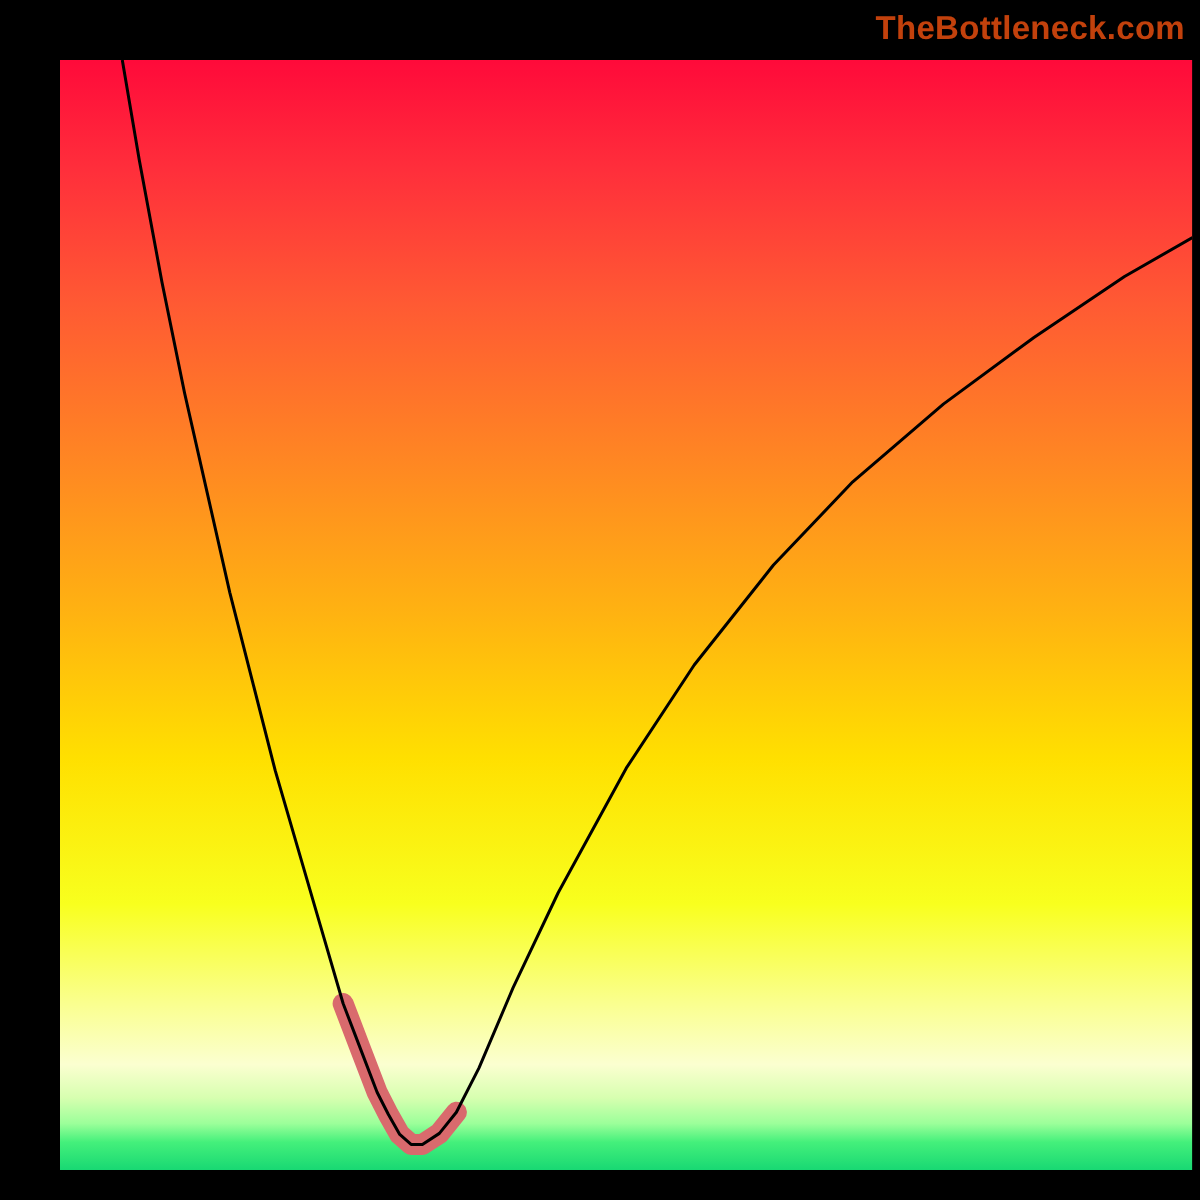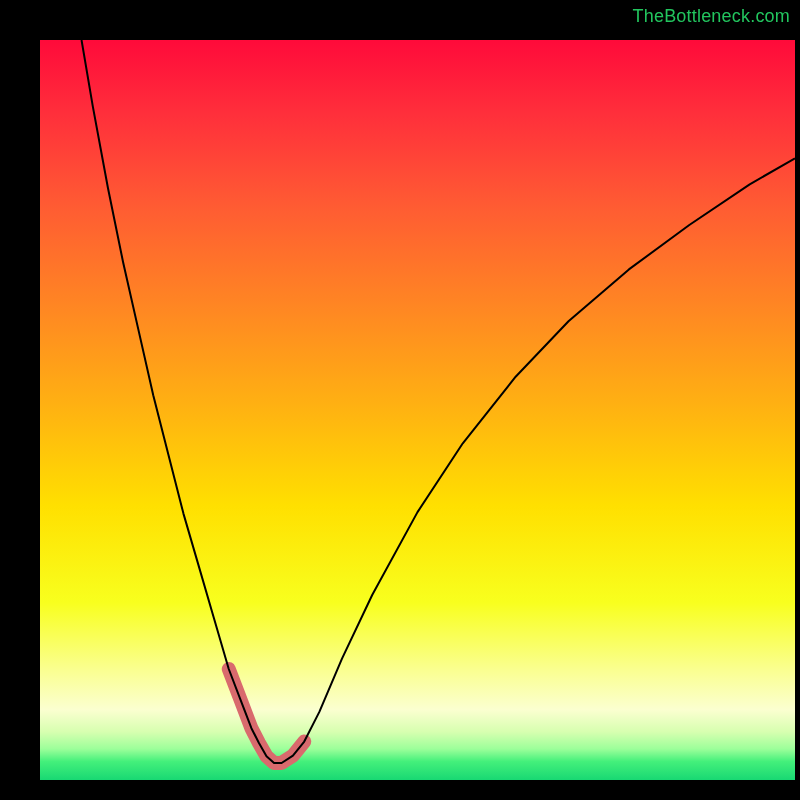--- a/index.html
+++ b/index.html
@@ -42,10 +42,10 @@
     position: absolute;
     top: 6px;
     right: 10px;
-    color: #22c55e;
-    font-size: 18px;
+    color: #c2410c;
+    font-size: 22px;
     letter-spacing: 0.2px;
-    font-weight: 400;
+    font-weight: 700;
     user-select: none;
   }
 </style>

